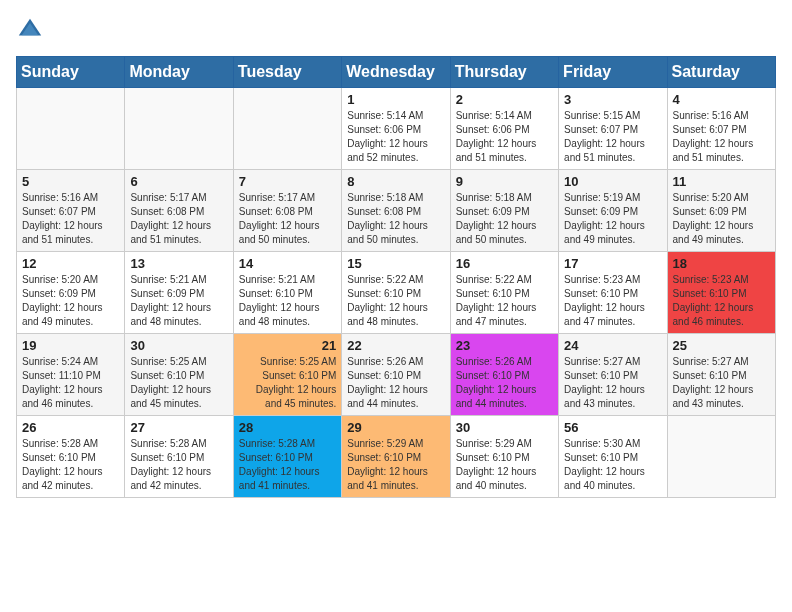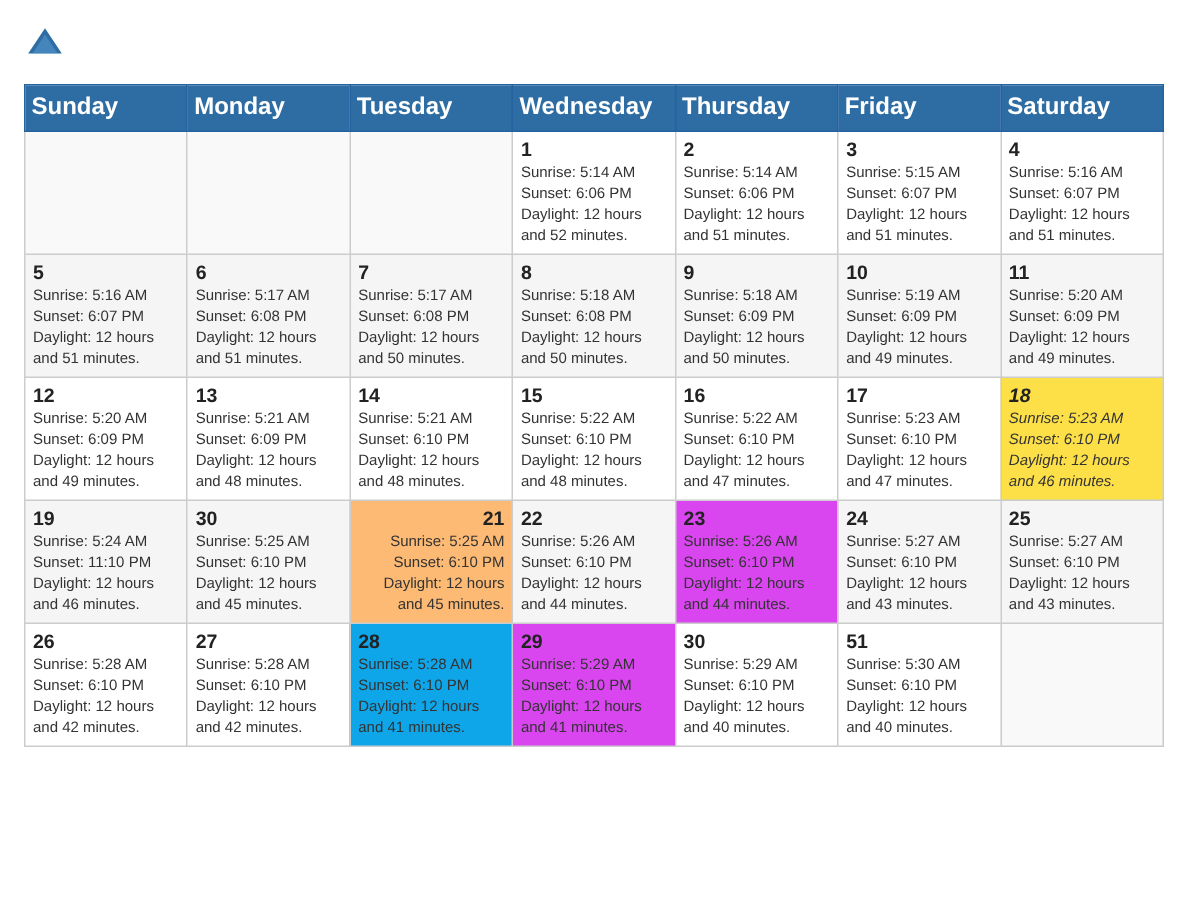--- a/index.html
+++ b/index.html
@@ -252,7 +252,7 @@
 Daylight: 12 hours
 and 47 minutes.</div>
         </td>
-        <td style="background: #fde047; font-style: italic;">
+        <td style="background: #ef4444;">
           <span class="day-num">18</span>
           <div class="day-info" style="white-space: pre-line;">Sunrise: 5:23 AM
 Sunset: 6:10 PM

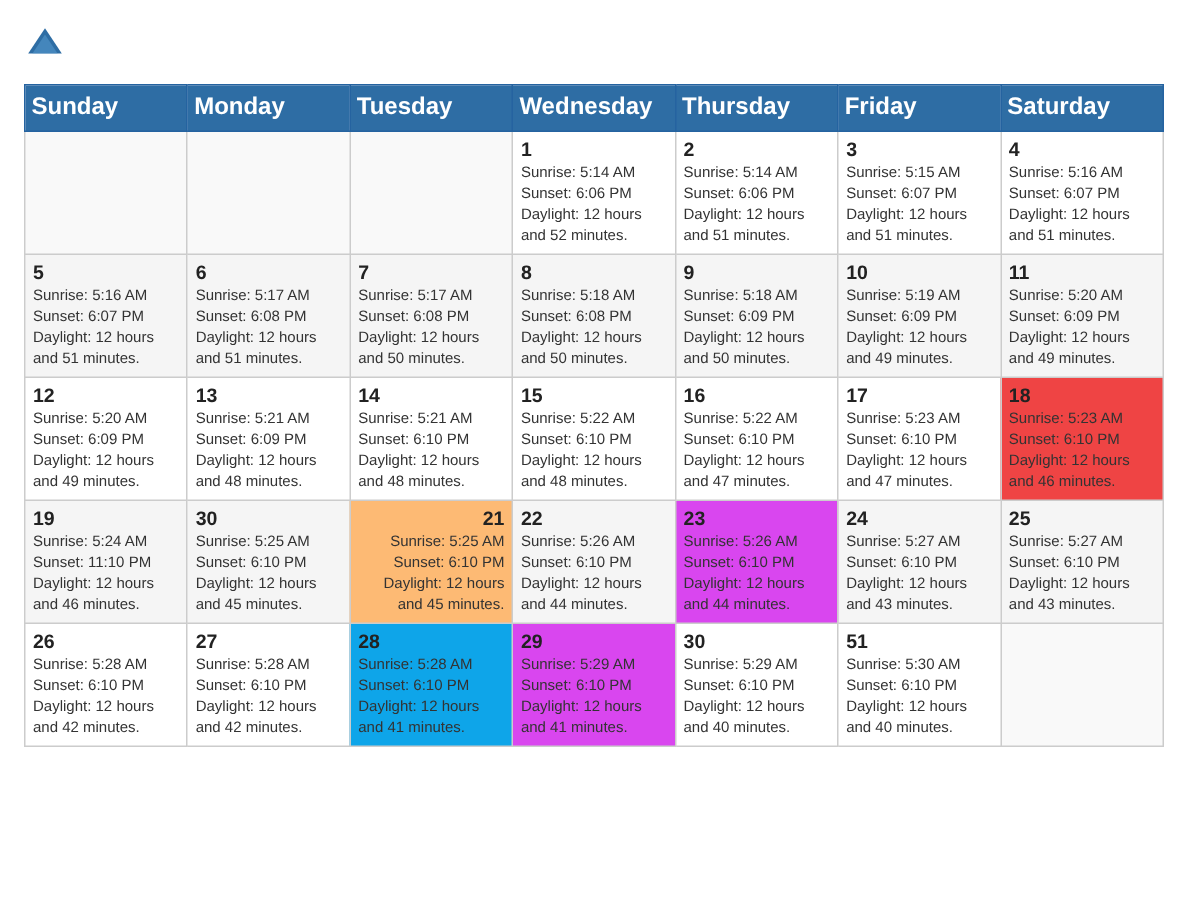--- a/index.html
+++ b/index.html
@@ -333,7 +333,7 @@
 Daylight: 12 hours
 and 41 minutes.</div>
         </td>
-        <td style="background: #d946ef;">
+        <td style="background: #fdba74;">
           <span class="day-num">29</span>
           <div class="day-info" style="white-space: pre-line;">Sunrise: 5:29 AM
 Sunset: 6:10 PM

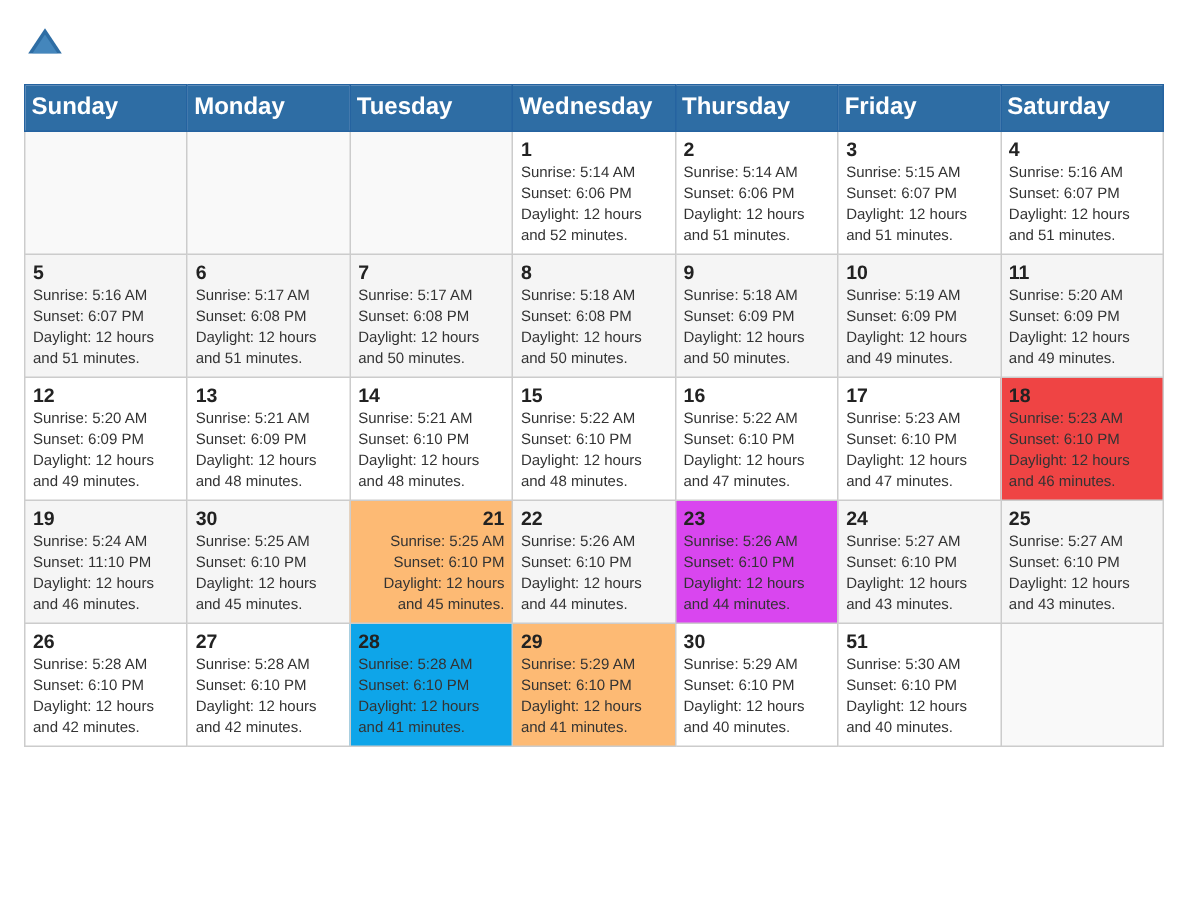--- a/index.html
+++ b/index.html
@@ -348,7 +348,7 @@
 and 40 minutes.</div>
         </td>
         <td style="background: rgb(255, 255, 255);">
-          <span class="day-num">51</span>
+          <span class="day-num">56</span>
           <div class="day-info" style="white-space: pre-line;">Sunrise: 5:30 AM
 Sunset: 6:10 PM
 Daylight: 12 hours

